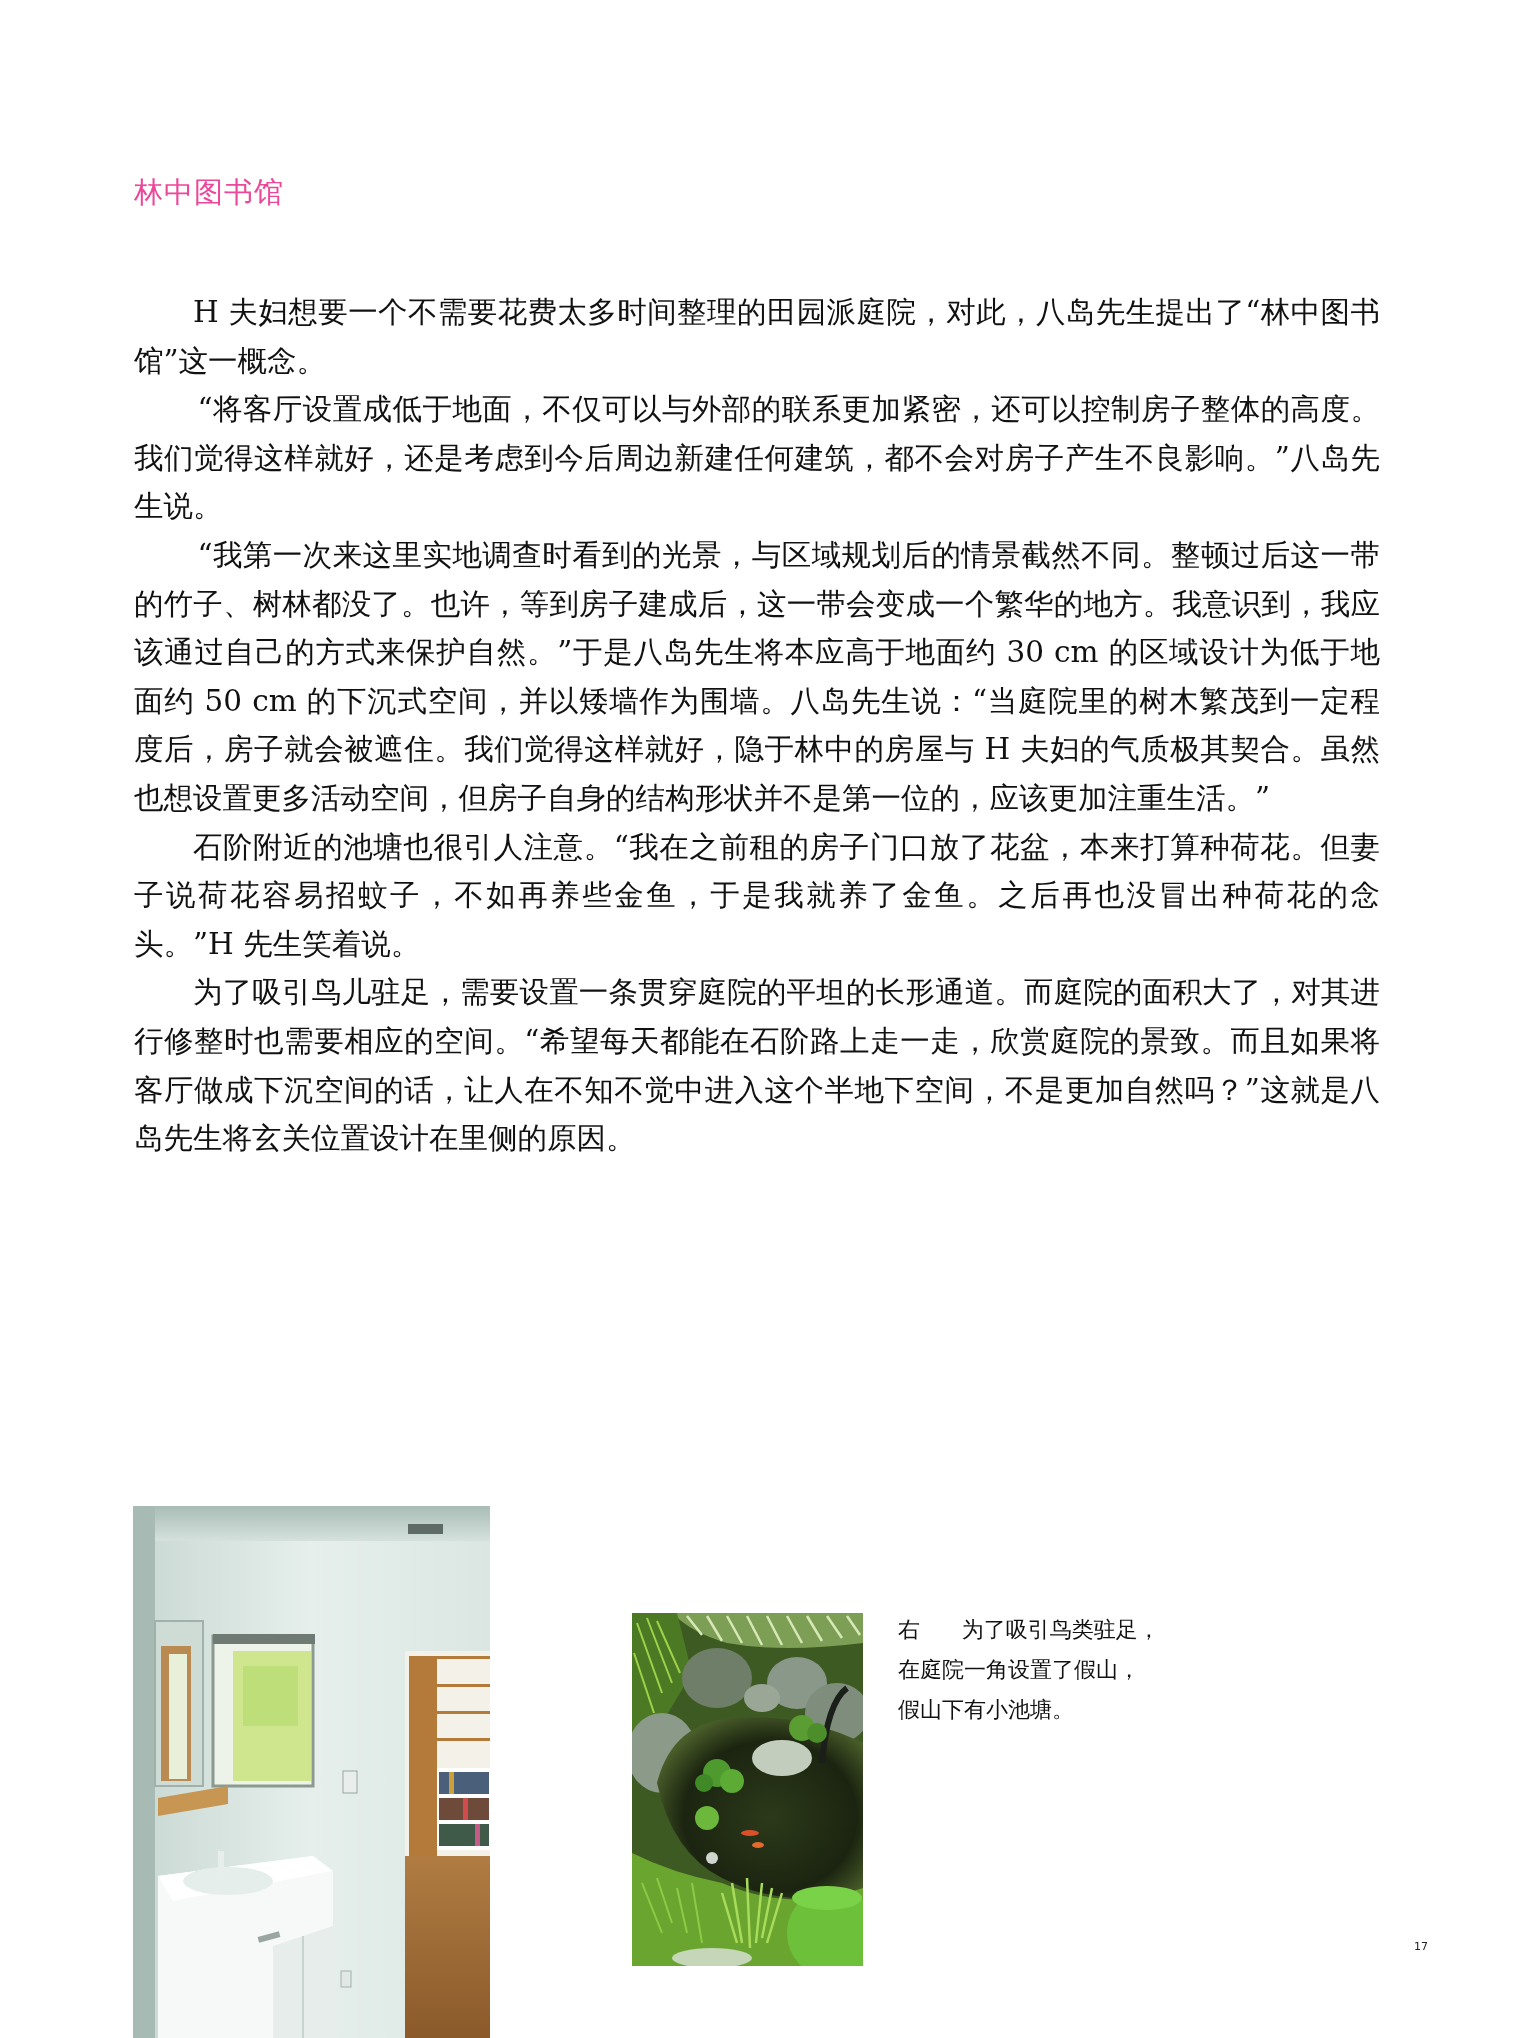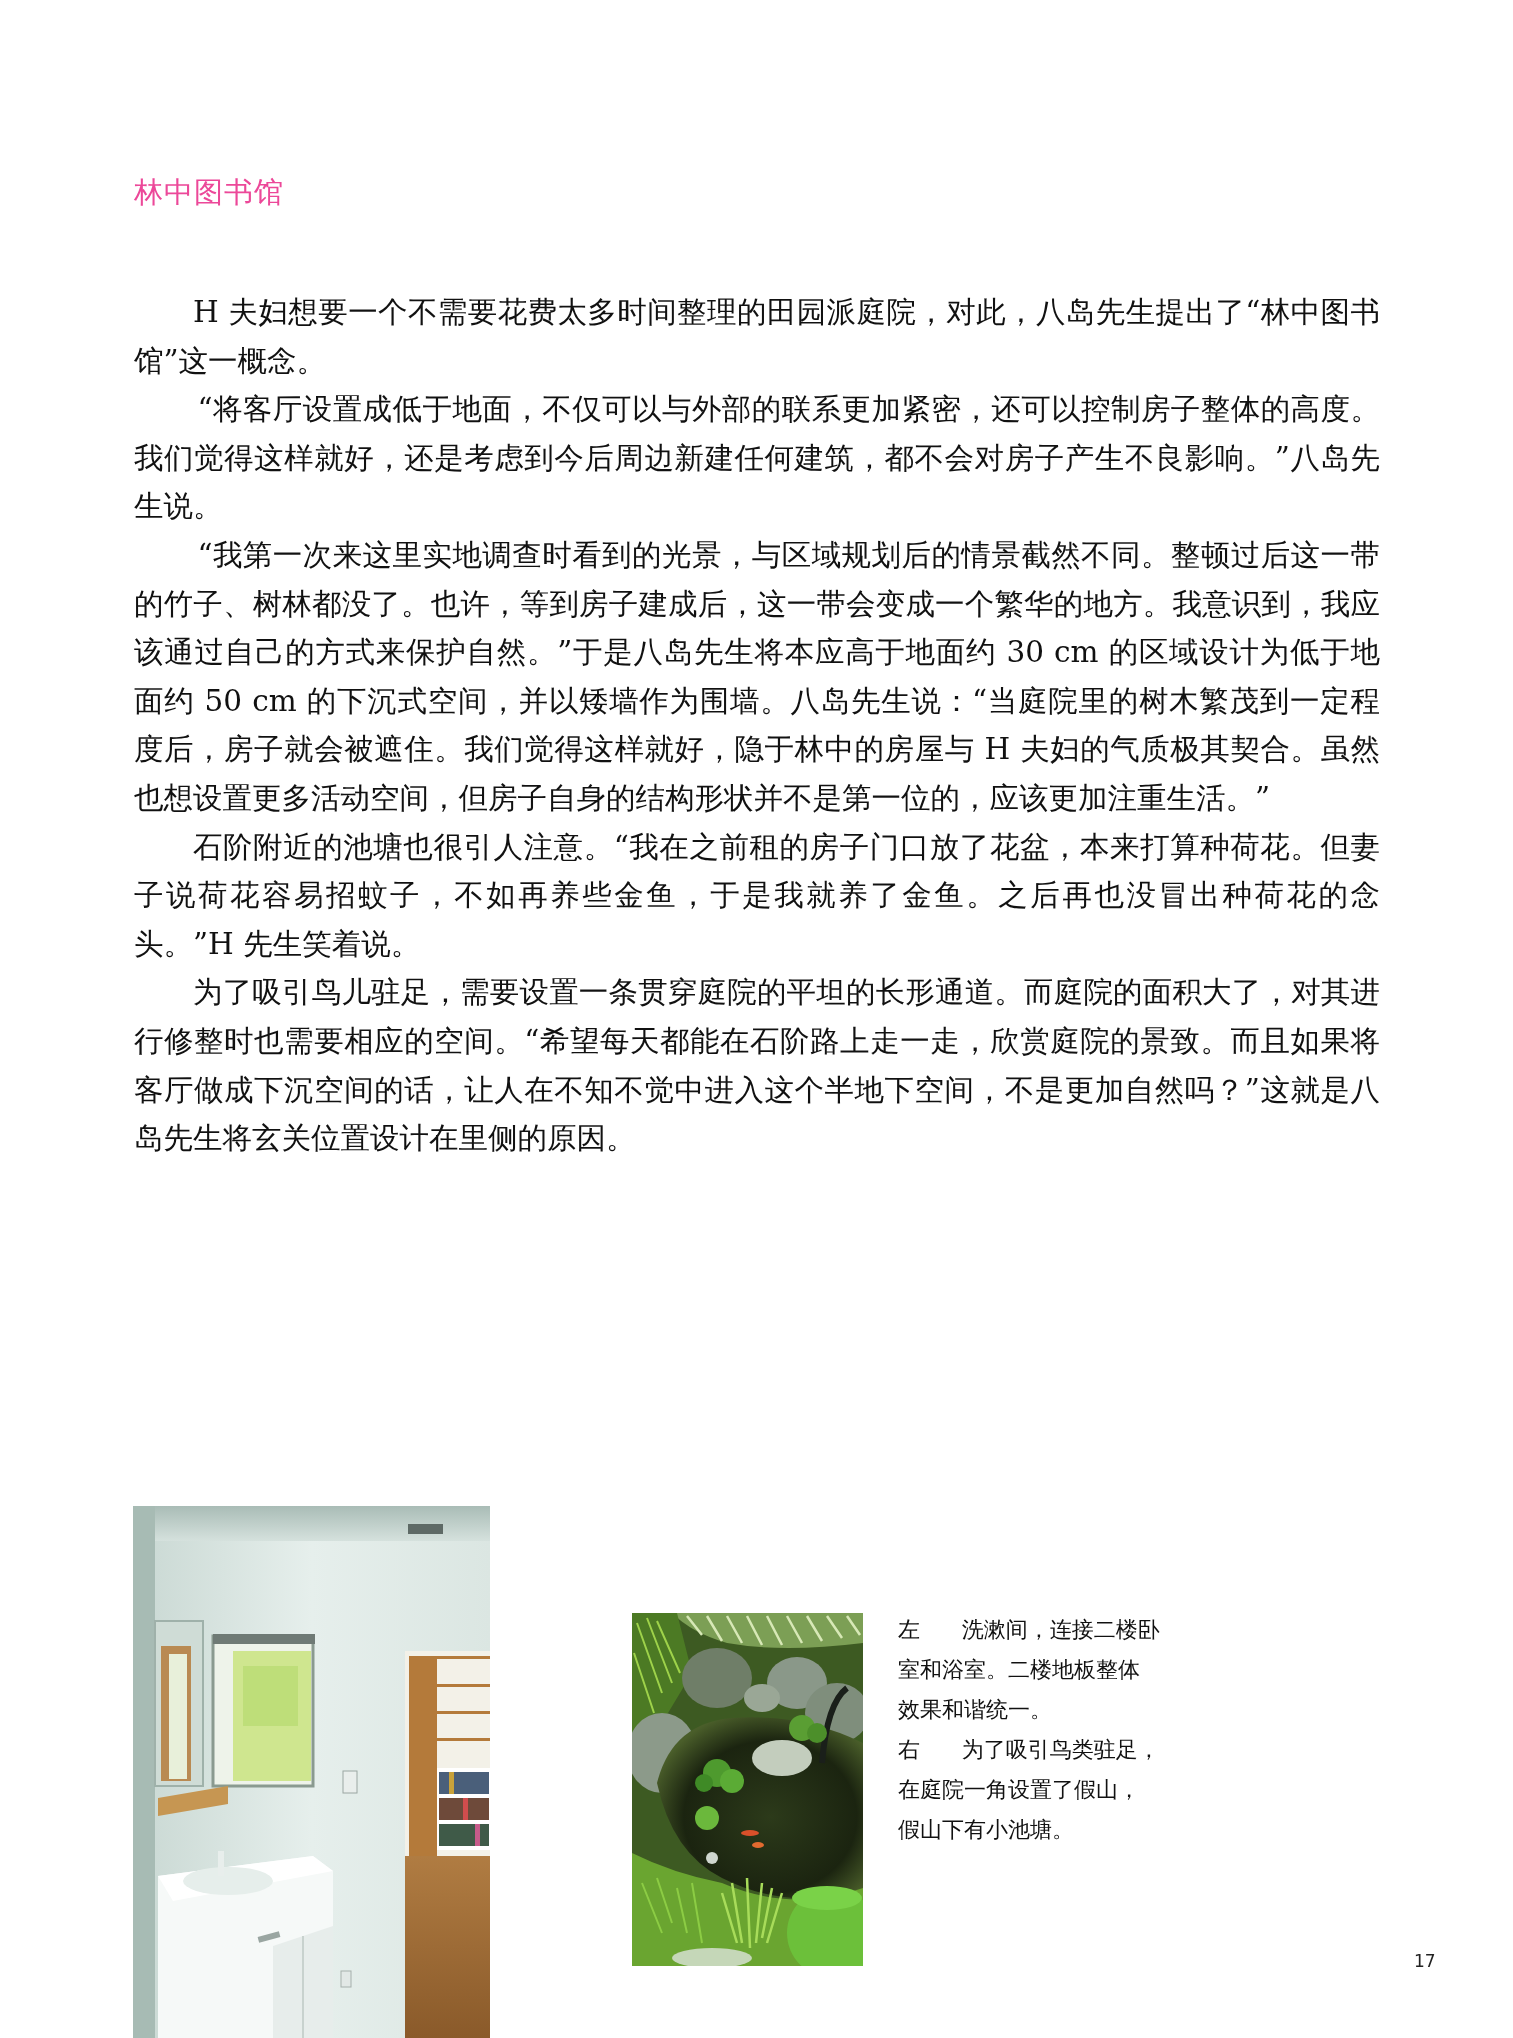--- a/index.html
+++ b/index.html
@@ -213,7 +213,6 @@
 </div>
 
 <div class="caption">
-  <p><span class="cap-label">左</span><span>洗漱间，连接二楼卧室和浴室。二楼地板整体效果和谐统一。</span></p>
   <p><span class="cap-label">右</span><span>为了吸引鸟类驻足，在庭院一角设置了假山，假山下有小池塘。</span></p>
 </div>
 

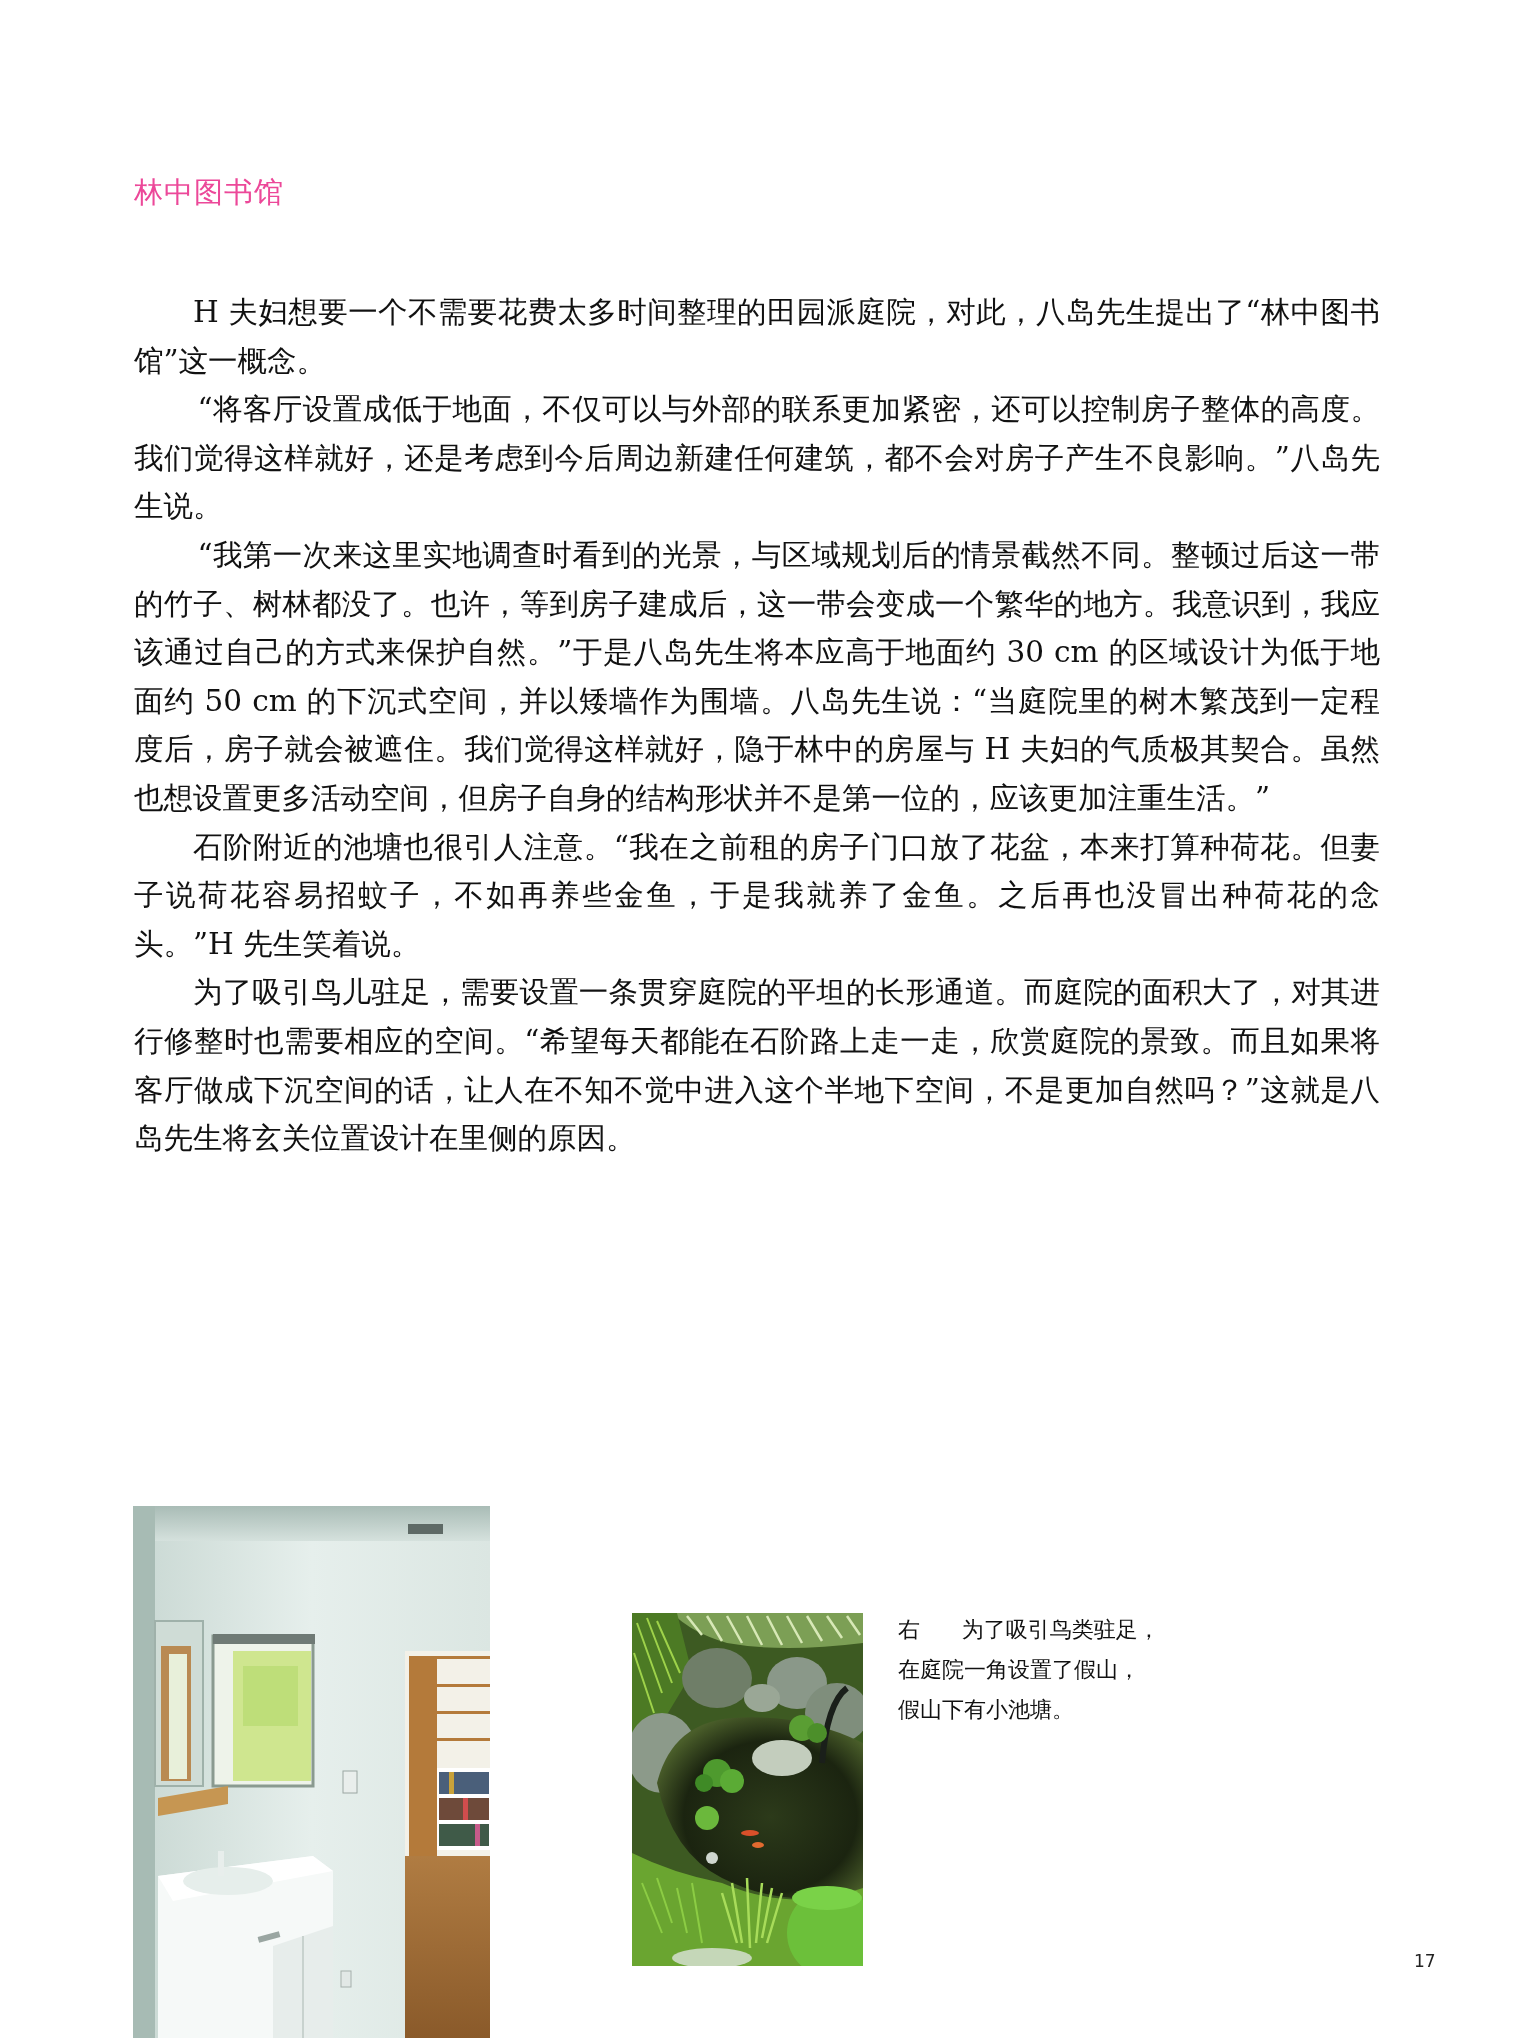--- a/index.html
+++ b/index.html
@@ -83,9 +83,8 @@
       position: absolute;
       left: 1414px;
       top: 1940px;
-      font-size: 17px;
+      font-size: 11px;
       color: #222;
-      margin-top: 11px;
     }
     svg { display: block; }
   </style>

